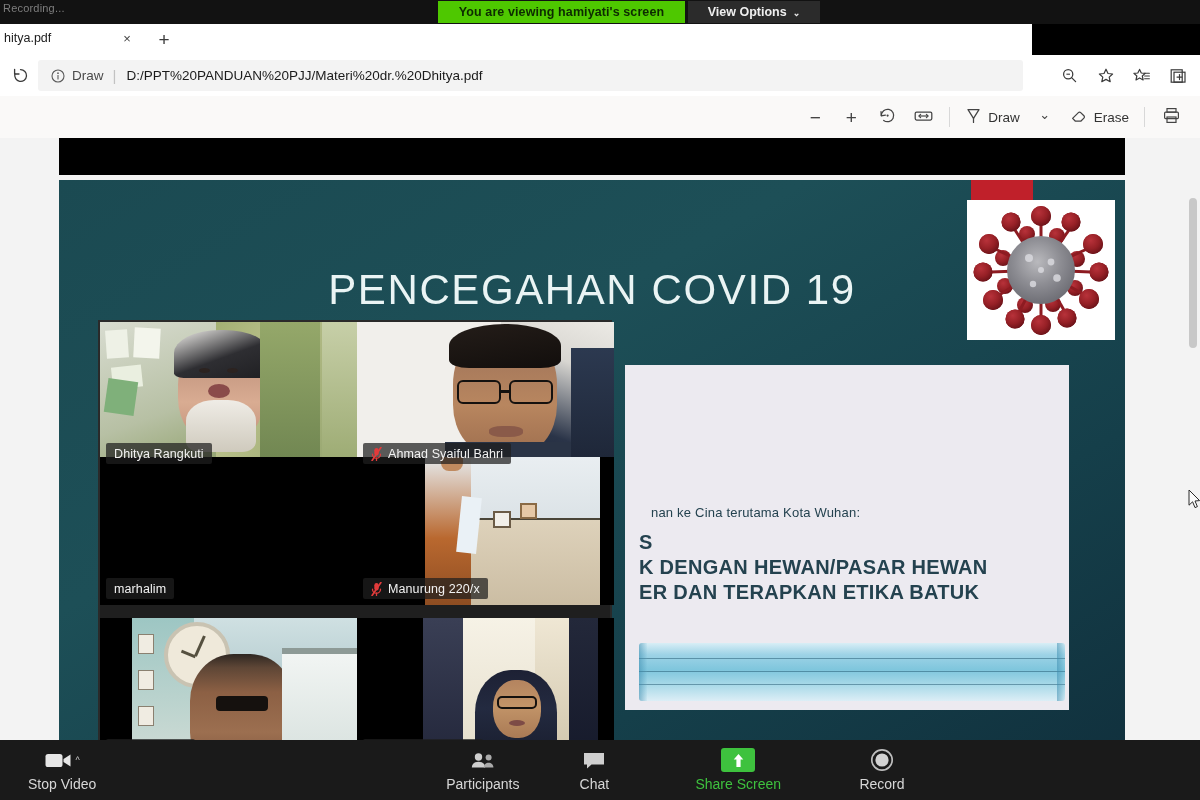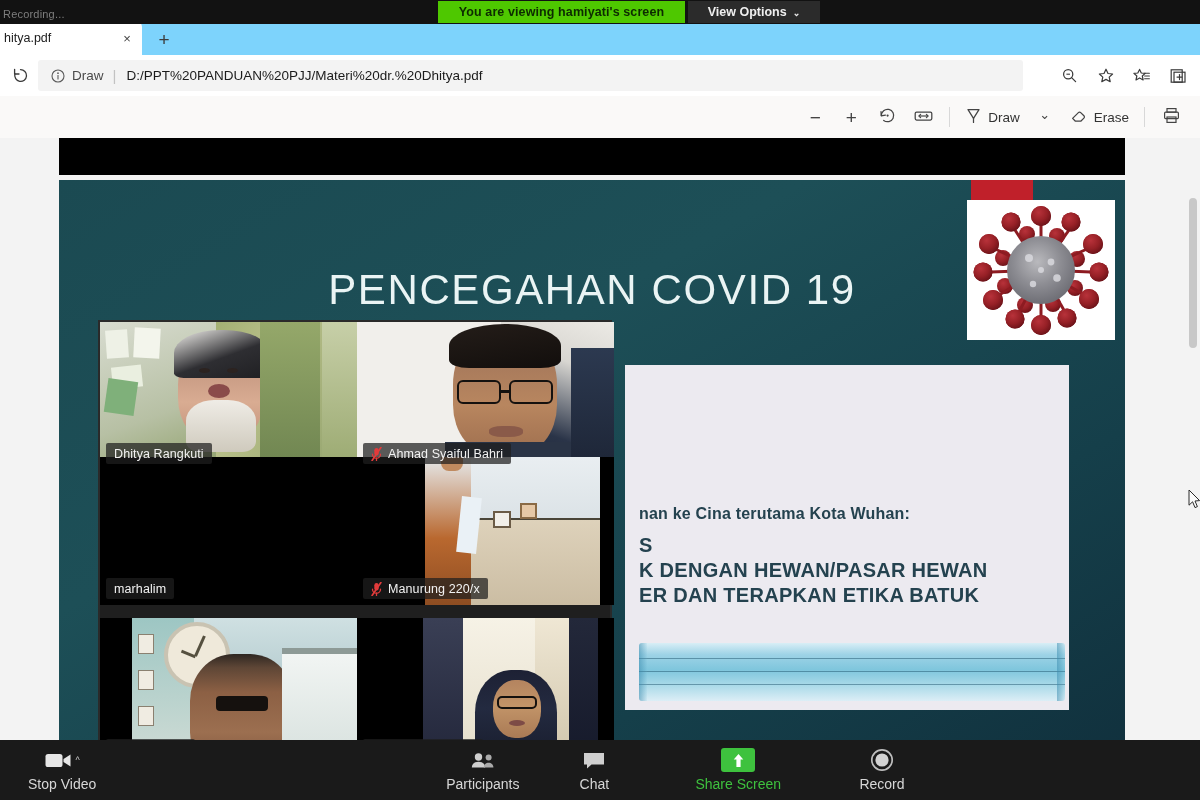--- a/index.html
+++ b/index.html
@@ -17,7 +17,7 @@
     background:#121212; z-index:60;
   }
   .recording-text{
-    position:absolute; left:3px; top:8px;
+    position:absolute; left:3px; top:2px;
     font-size:11px; color:#7e7e7e; letter-spacing:.2px;
     white-space:nowrap;
   }

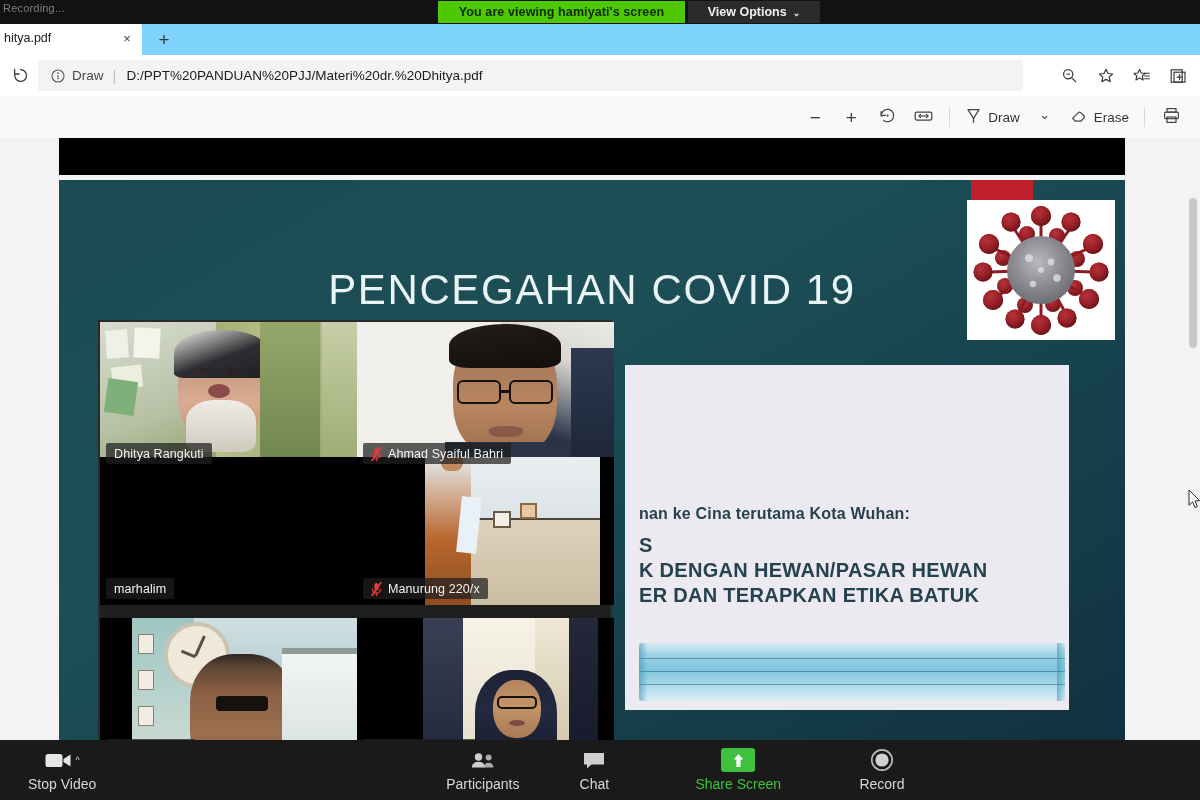--- a/index.html
+++ b/index.html
@@ -42,8 +42,8 @@
     z-index:20;
   }
   .tabstrip{
-    position:absolute; left:0; top:0; width:1200px; height:39px;
-    background:#7dd3fc;
+    position:absolute; left:0; top:0; width:1032px; height:39px;
+    background:#ffffff;
   }
   .tab{
     position:absolute; left:-10px; top:5px; width:152px; height:34px;

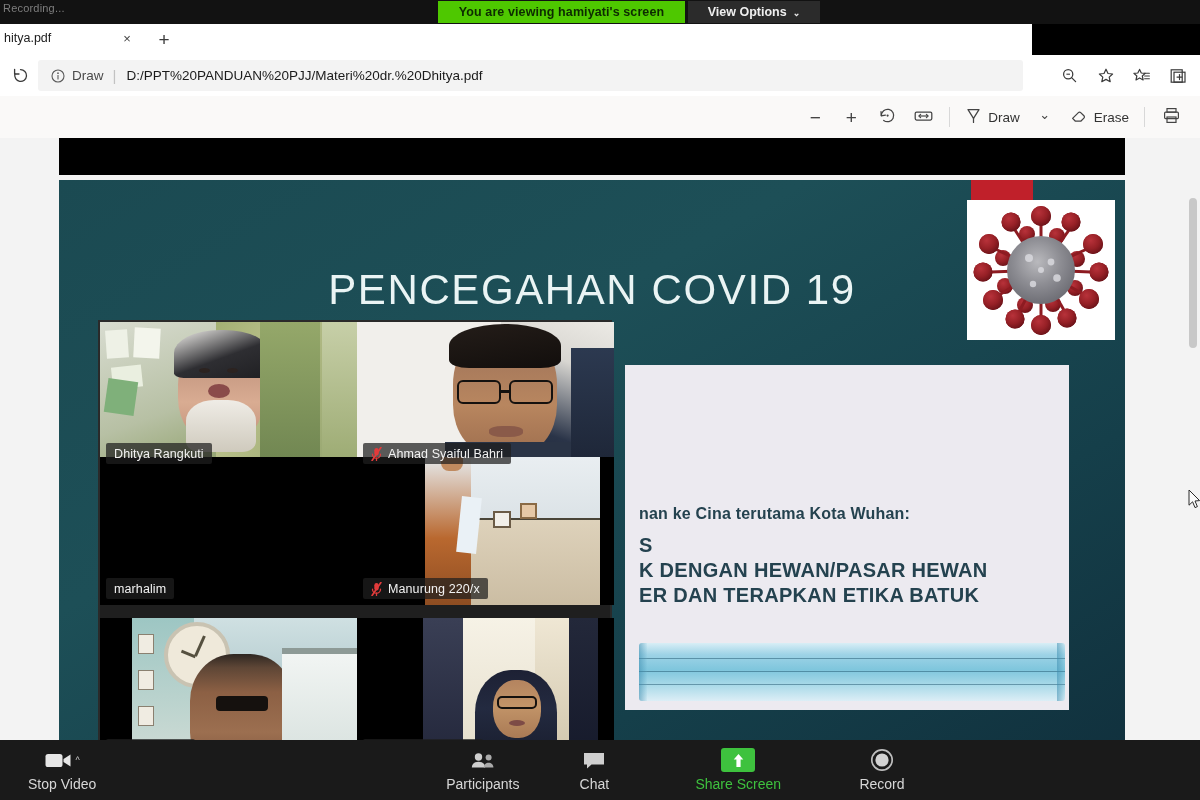--- a/index.html
+++ b/index.html
@@ -157,8 +157,9 @@
     color:#24424f;
   }
   .panel-line-sm{
-    font-size:16px; font-weight:bold; letter-spacing:.2px; margin-bottom:11px;
+    font-size:13px; font-weight:normal; letter-spacing:.2px; margin-bottom:11px;
     white-space:nowrap;
+    margin-left:12px;
   }
   .panel-line-lg{
     font-size:20px; font-weight:bold; letter-spacing:.3px; margin-bottom:2px;

